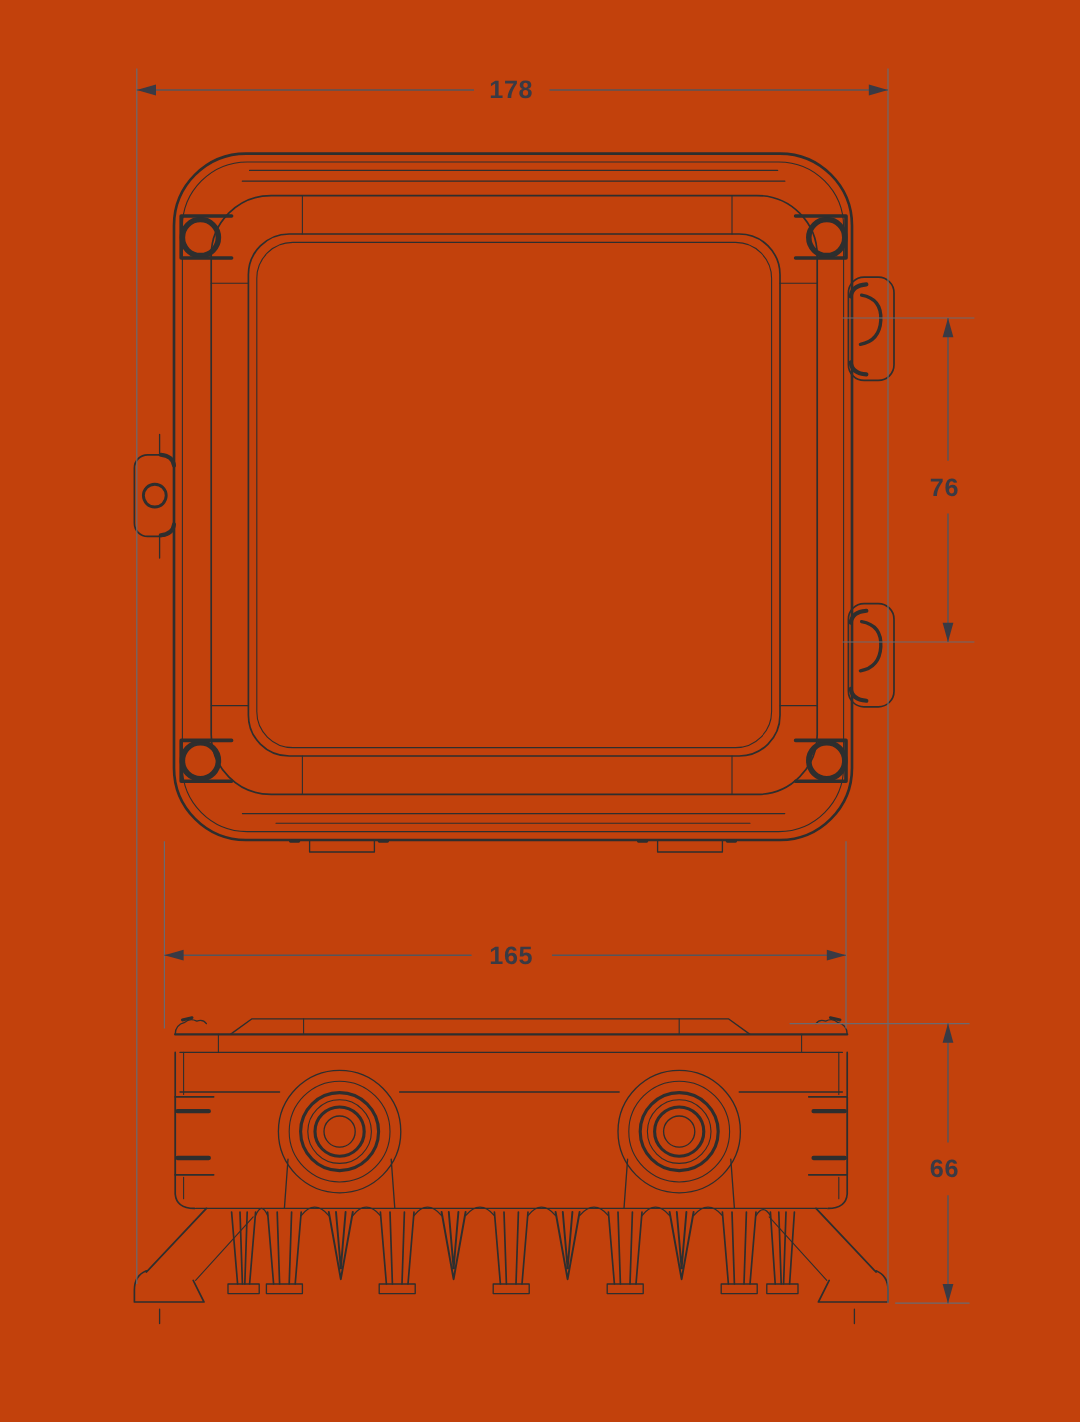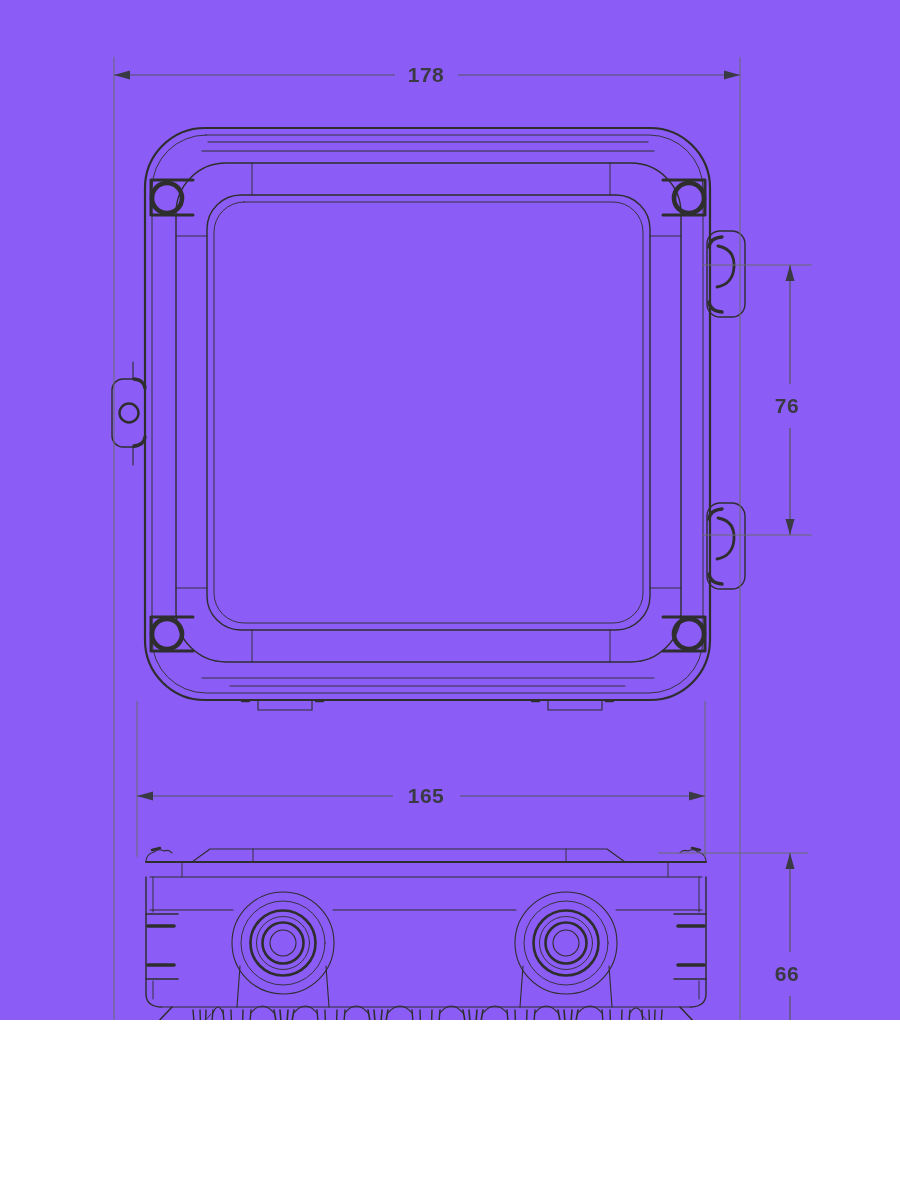--- a/index.html
+++ b/index.html
@@ -3,7 +3,7 @@
 <meta charset="utf-8">
 <style>
   html,body{margin:0;padding:0;background:#ffffff;}
-  .canvas{position:relative;width:900px;height:1020px;background:#8b5cf6;overflow:hidden;}
+  .canvas{position:relative;width:900px;height:1185px;background:#c2410c;overflow:hidden;}
   svg{display:block;}
   
   .ln  {stroke:#2e2e2e;fill:none;stroke-linecap:round;stroke-linejoin:round;stroke-width:1.3;}

